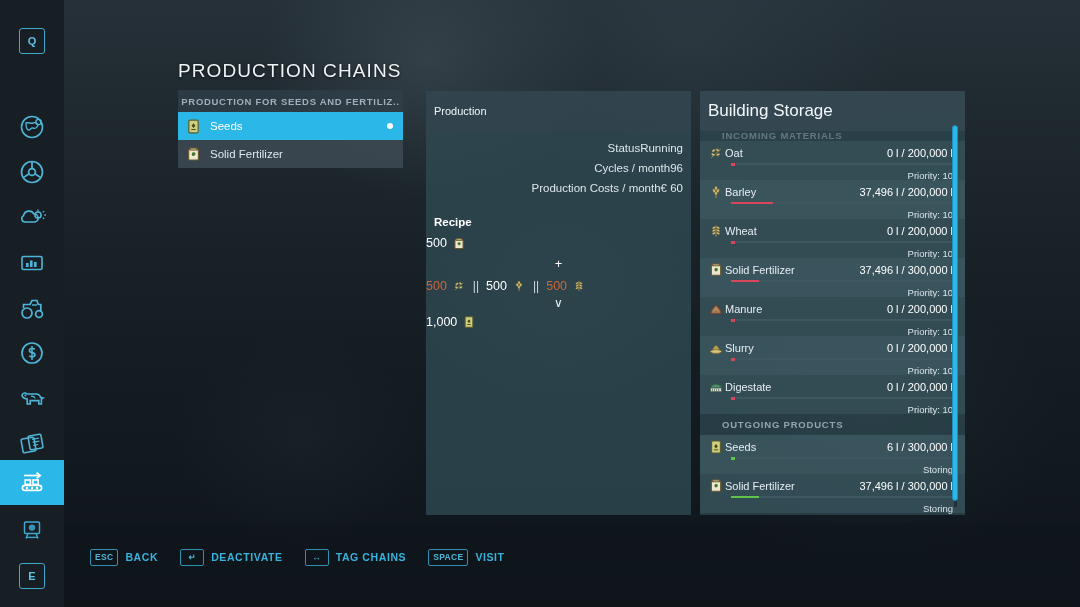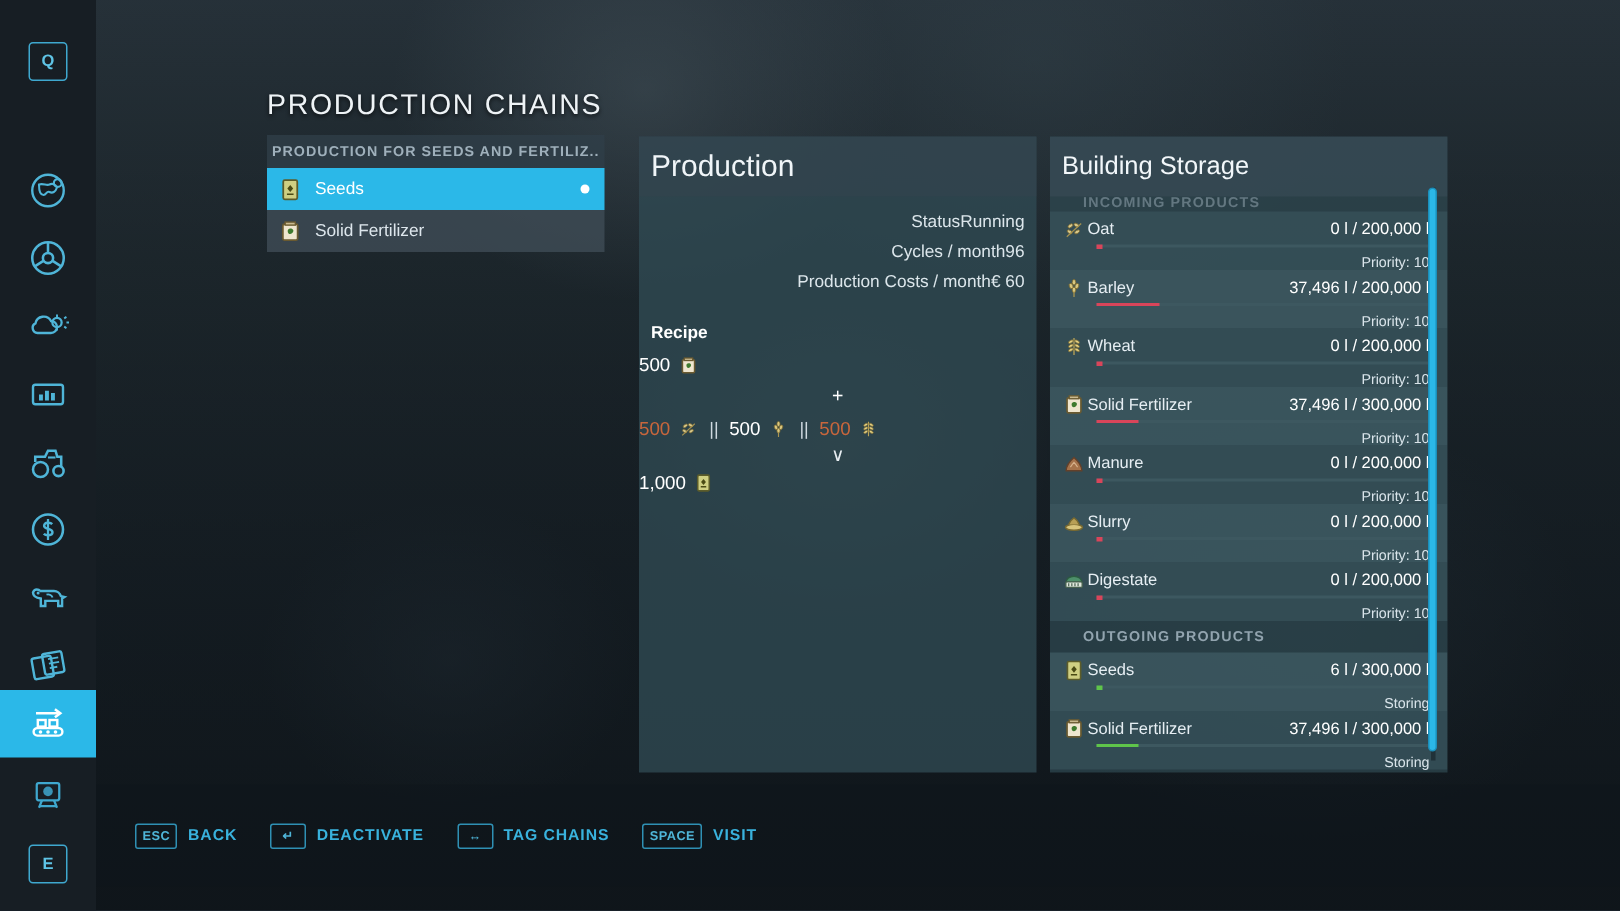--- a/index.html
+++ b/index.html
@@ -108,7 +108,7 @@
     display: flex; align-items: center;
     padding-left: 8px;
   }
-  #prod-title { font-size: 20px; color: #f0f5f8; font-weight: normal; }
+  #prod-title { font-size: 11px; color: #f0f5f8; font-weight: normal; }
   .kv {
     display: flex; justify-content: flex-end;
     padding: 0 8px;

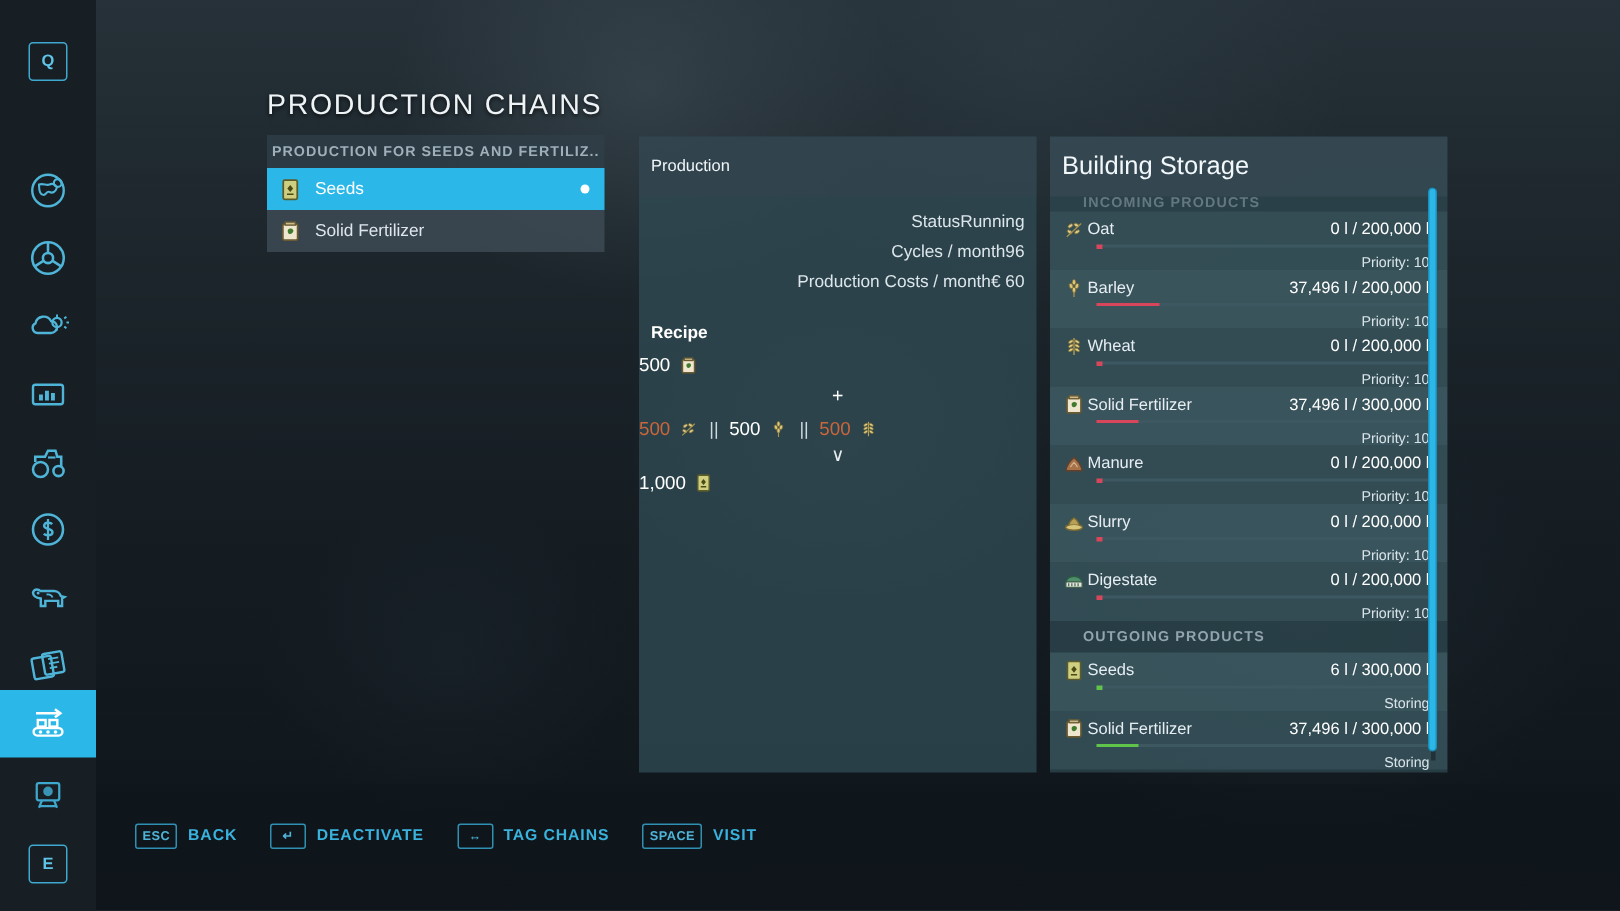--- a/index.html
+++ b/index.html
@@ -457,7 +457,7 @@
     <div id="store-title">Building Storage</div>
   </div>
   <div id="store-body">
-      <div class="sect-head clipped">INCOMING PRODUCTS</div>
+      <div class="sect-head clipped">INCOMING MATERIALS</div>
       <div class="store-row odd">
         <div class="sr-top">
           <span style="width: 19px; flex: 0 0 19px; display: flex; justify-content: center;">

